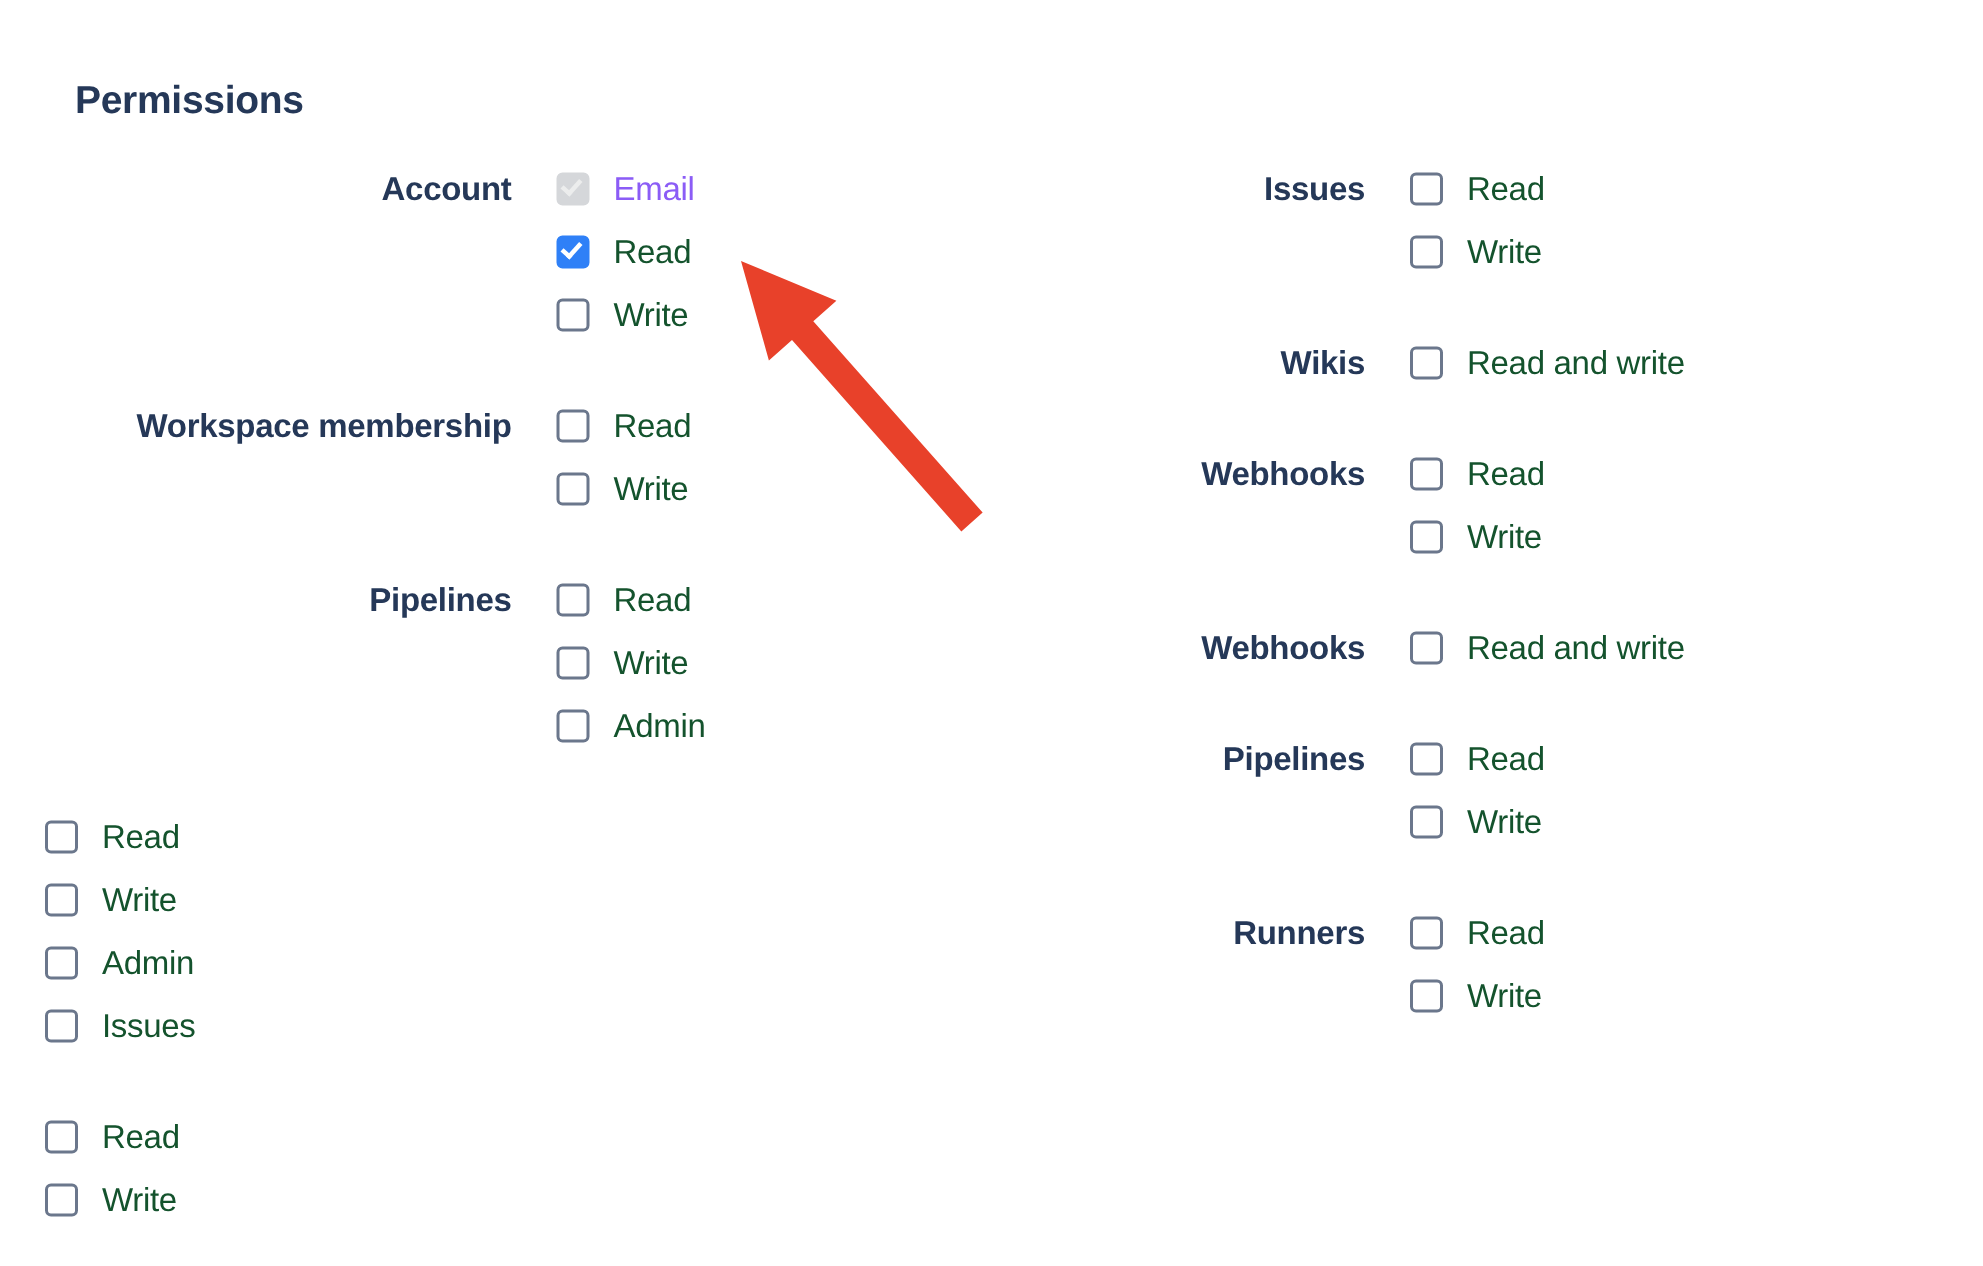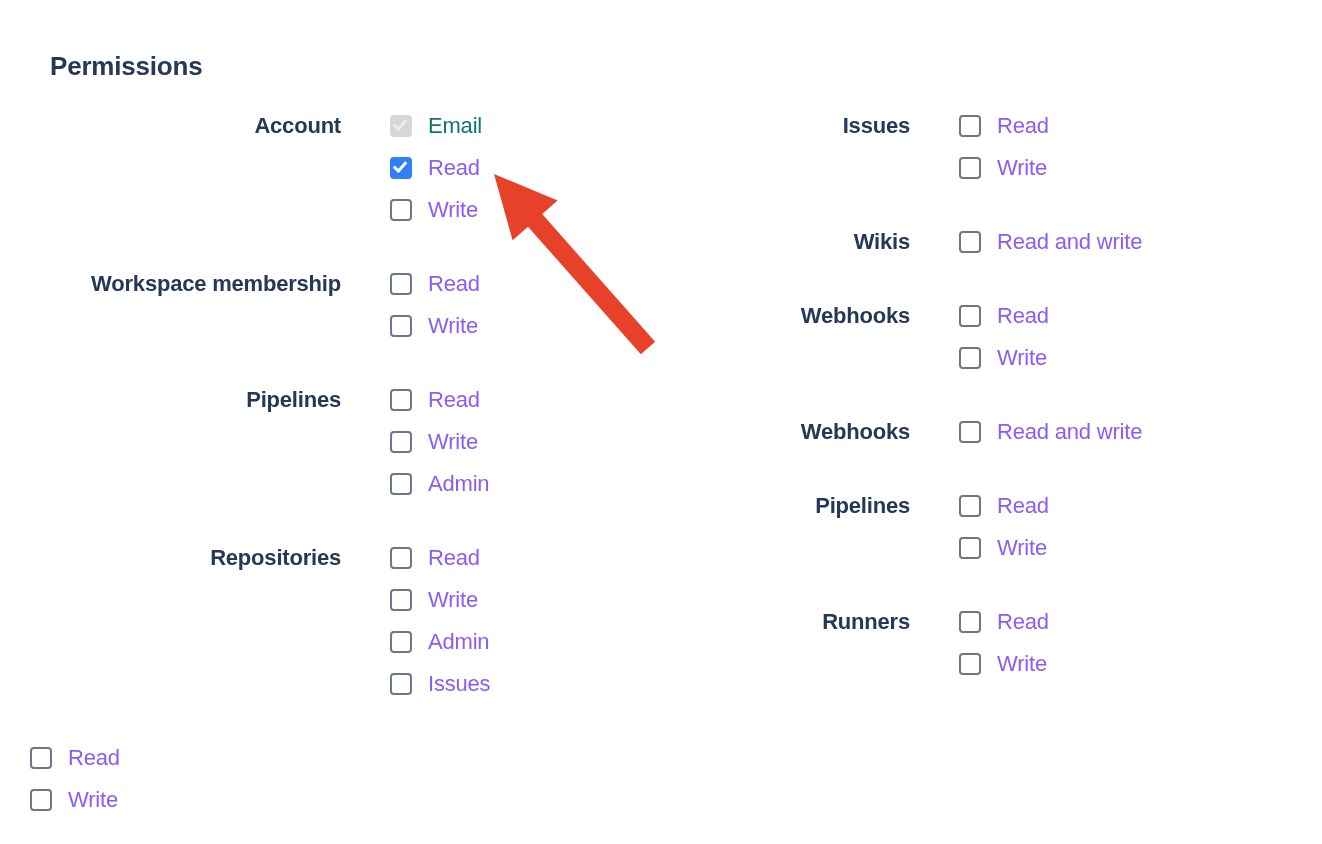--- a/index.html
+++ b/index.html
@@ -46,7 +46,6 @@
     flex-direction: row;
     align-items: flex-start;
     margin-bottom: 32px;
-    gap: 19px;
   }
 
   .group-label {

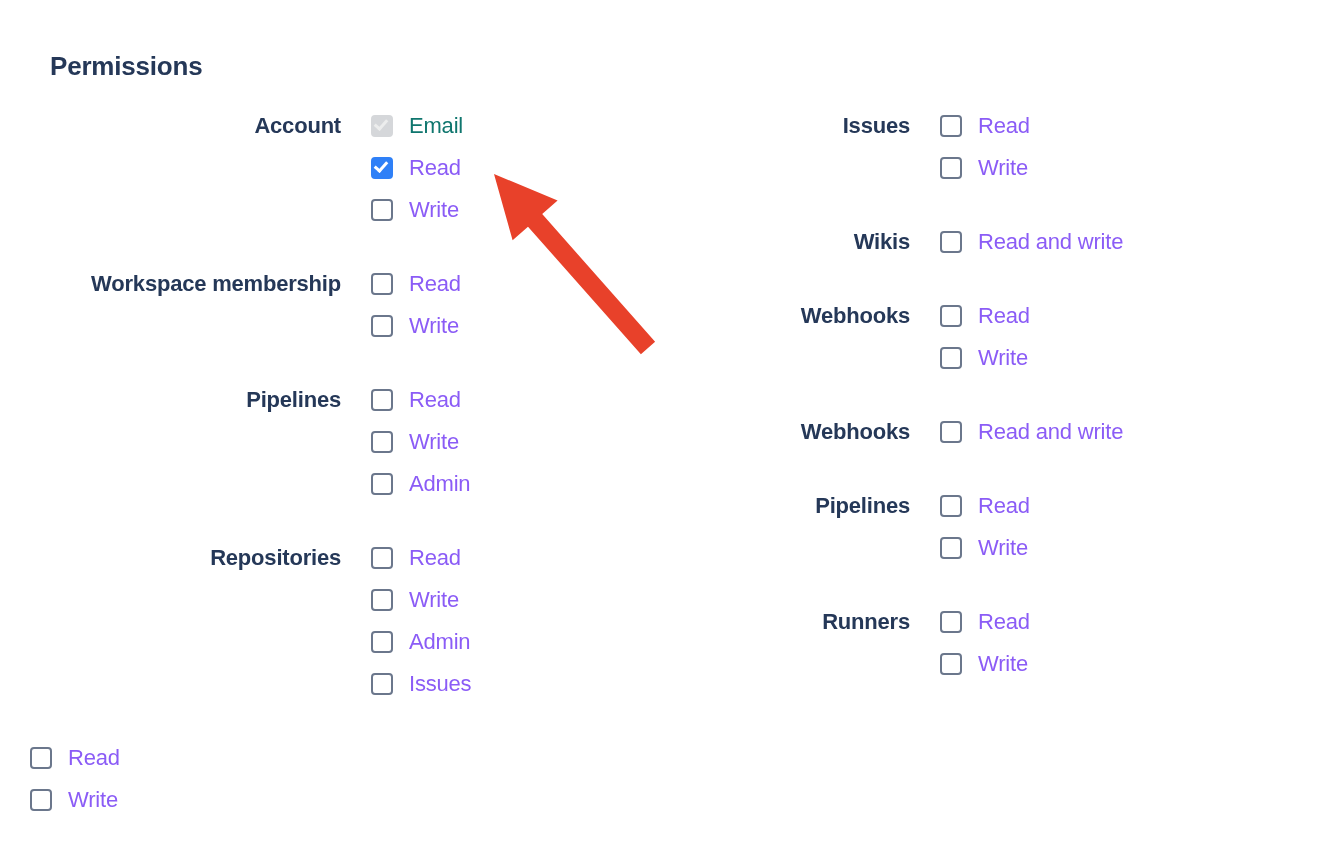--- a/index.html
+++ b/index.html
@@ -119,7 +119,7 @@
     white-space: nowrap;
     cursor: pointer;
   }
-  .option-label.dim { color: #0f766e; text-align: center; }
+  .option-label.dim { color: #8b5cf6; text-align: center; }
 
   .arrow-overlay {
     position: absolute;

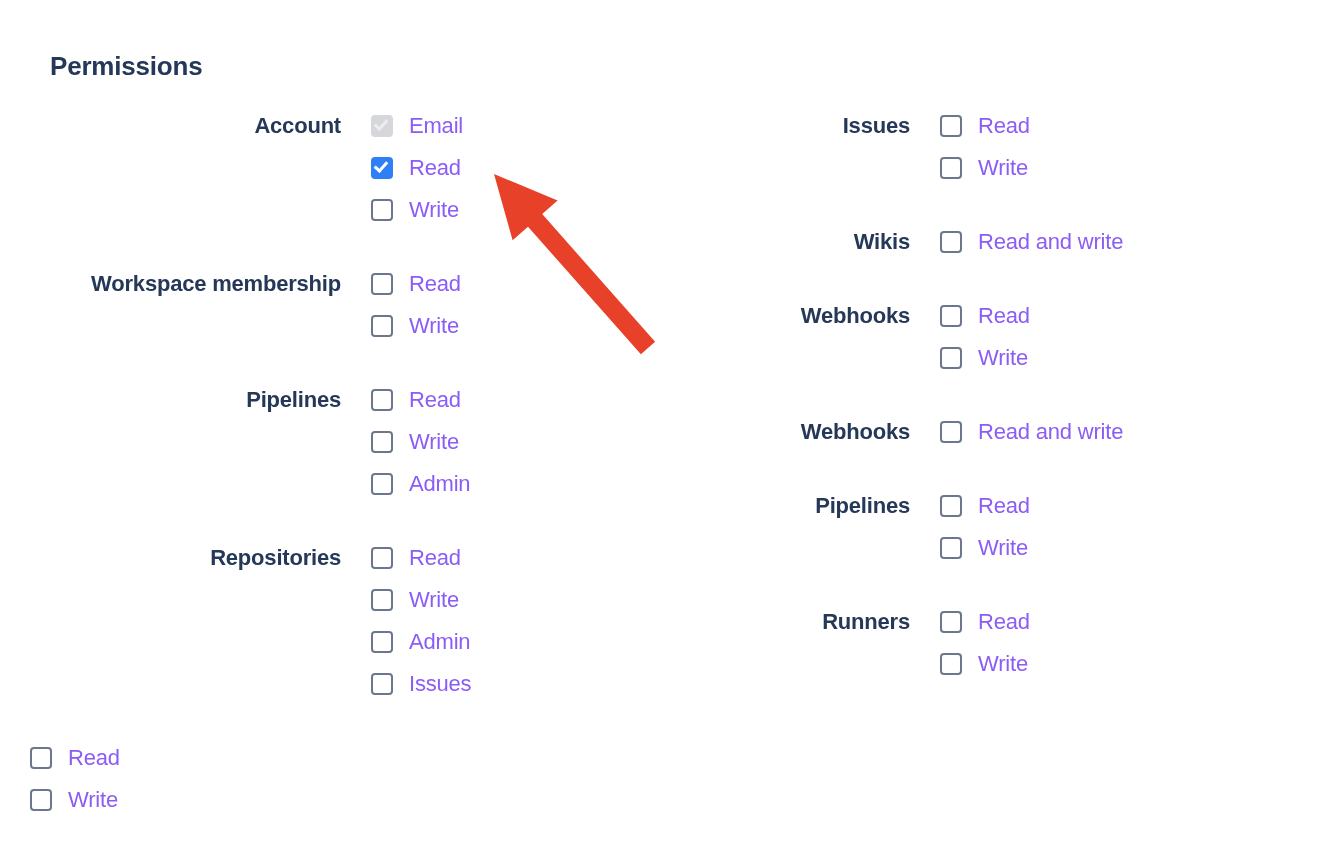--- a/index.html
+++ b/index.html
@@ -112,7 +112,7 @@
 
   .option-label {
     font-size: 22px;
-    color: #8b5cf6;
+    color: #14532d;
     margin-left: 16px;
     line-height: 26px;
     letter-spacing: -0.2px;

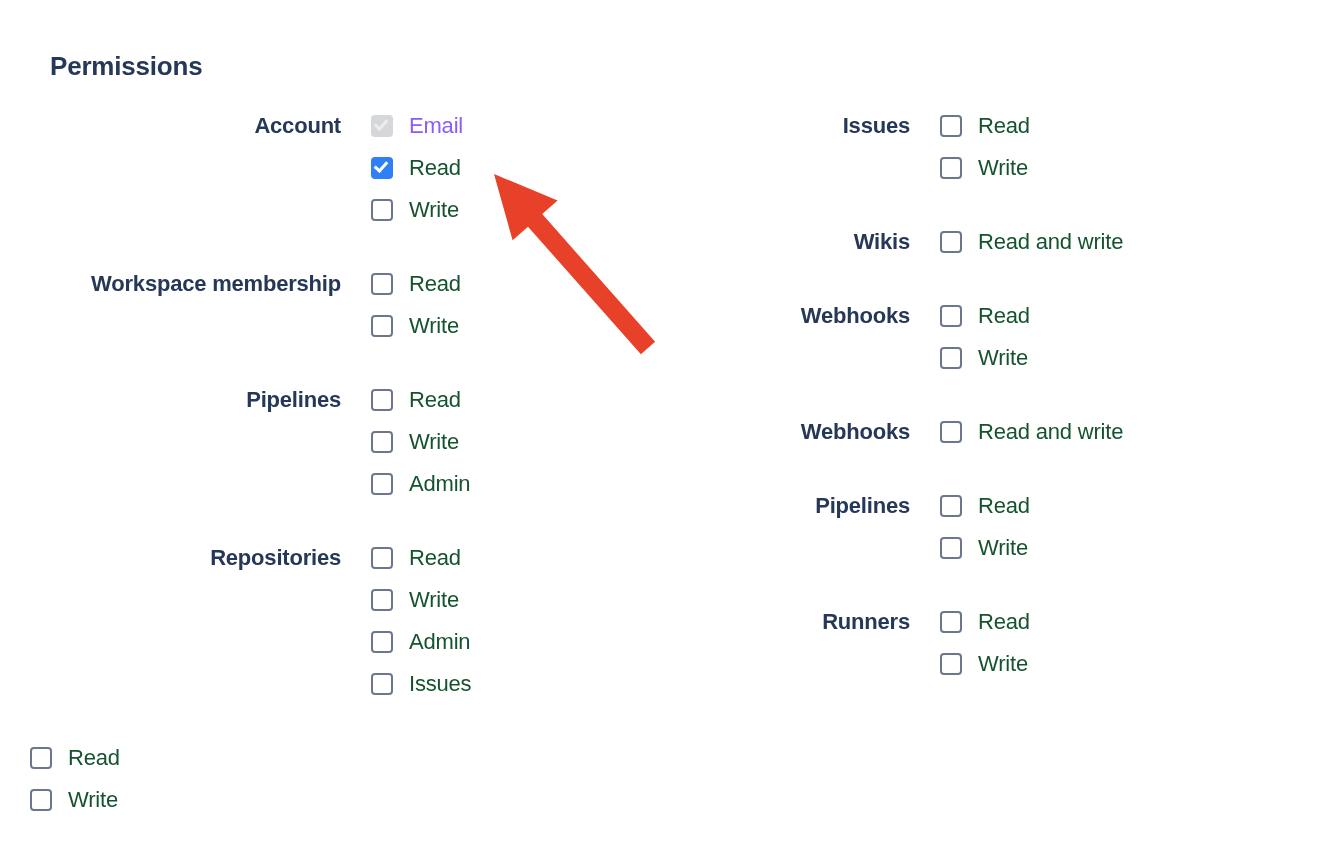--- a/index.html
+++ b/index.html
@@ -189,7 +189,6 @@
         </div>
       </div>
       <div class="perm-group">
-        <div class="group-label">Repositories</div>
         <div class="options">
           <div class="option-row">
             <span class="checkbox"></span>

